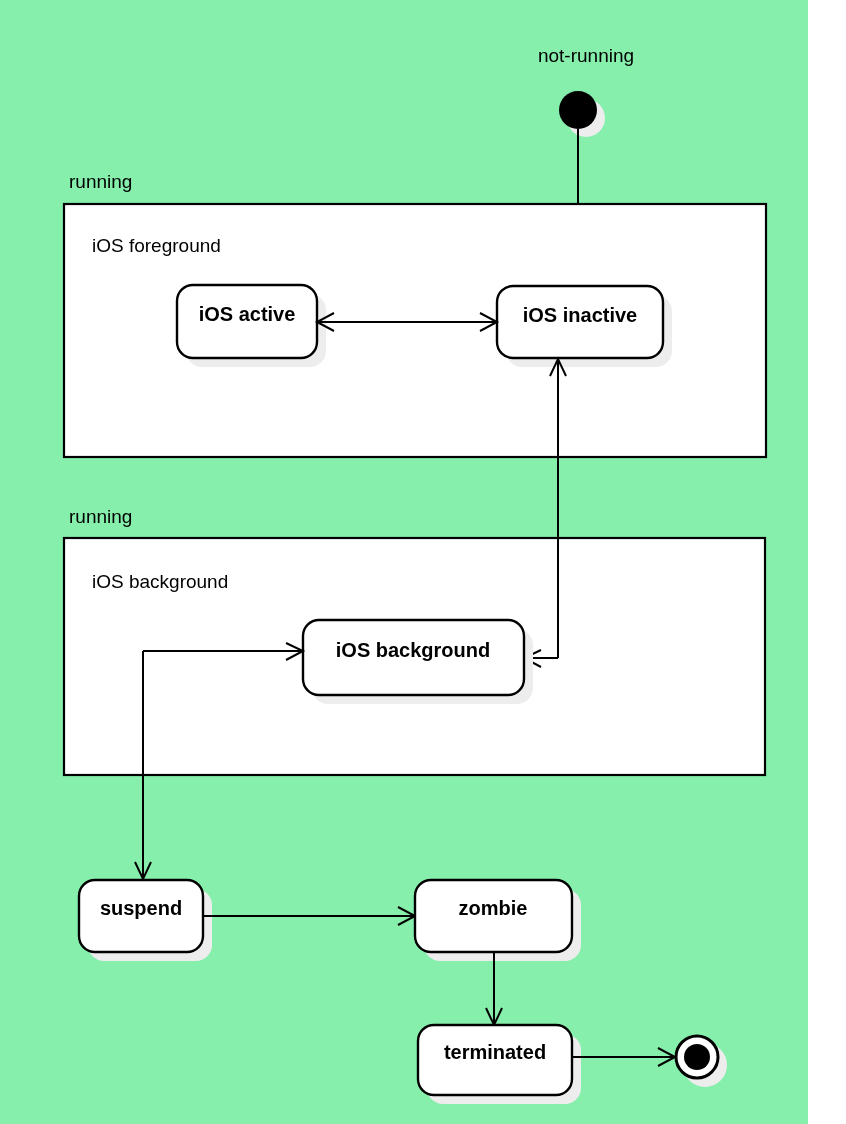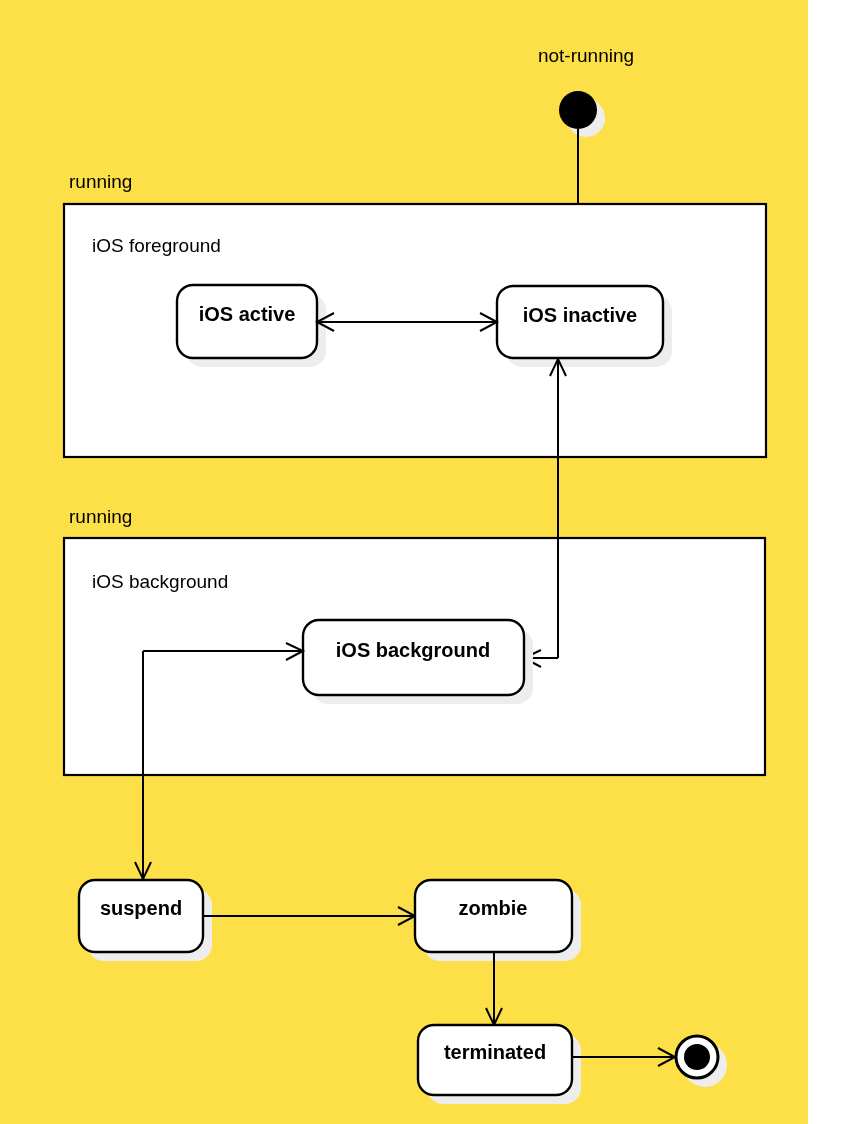--- a/index.html
+++ b/index.html
@@ -14,7 +14,7 @@
     position: relative;
     width: 808px;
     height: 1124px;
-    background: #fde047;
+    background: #86efac;
     overflow: hidden;
   }
   #diagram-svg {

